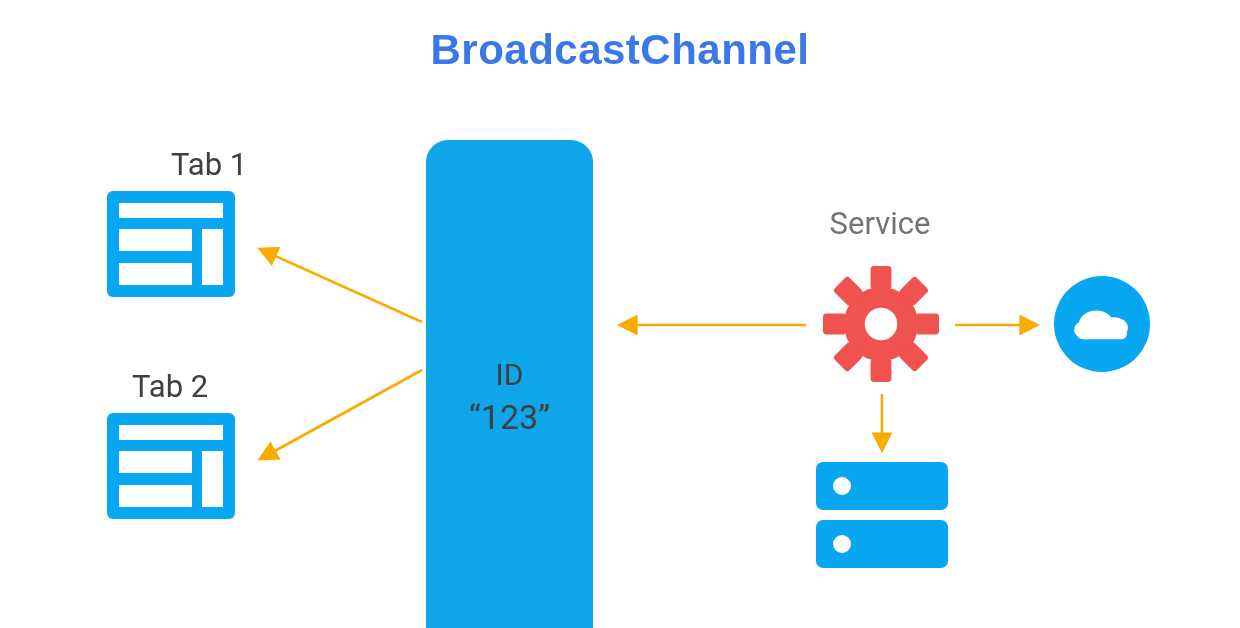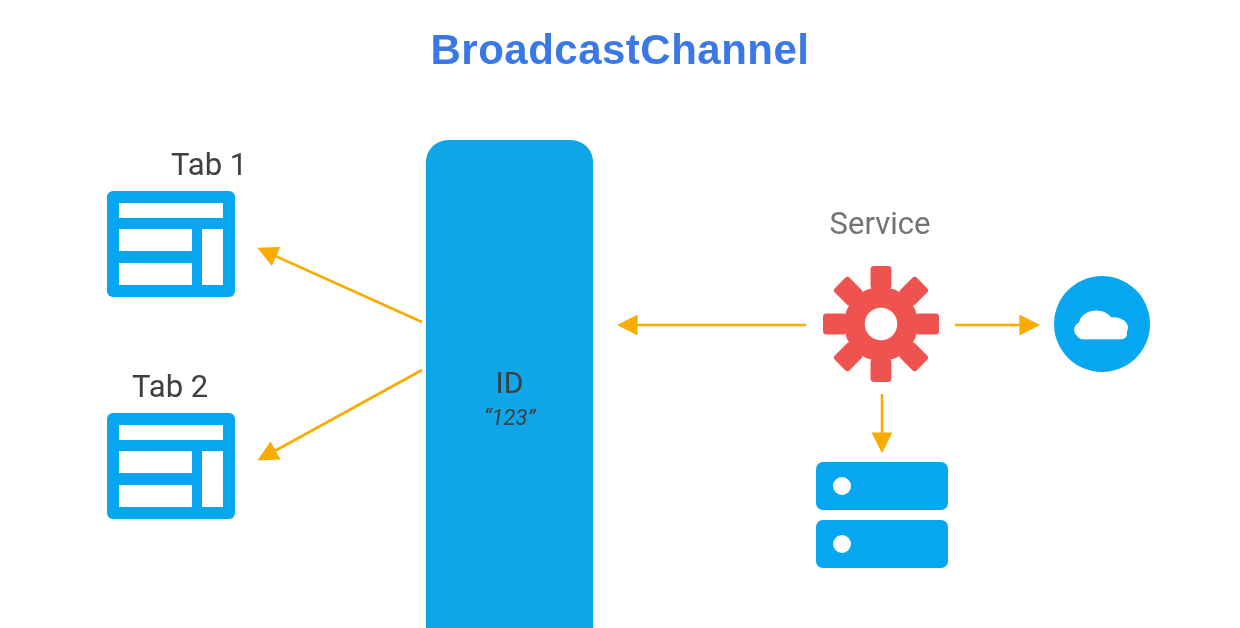--- a/index.html
+++ b/index.html
@@ -48,7 +48,7 @@
     line-height: 1.35;
   }
   .channel .l1 { font-size: 30px; color:#3c4043; }
-  .channel .l2 { font-size: 22px; color:#3c4043;font-style:italic; }
+  .channel .l2 { font-size: 34px; color:#3c4043; }
   .sw-label {
     position: absolute;
     left: 780px;

